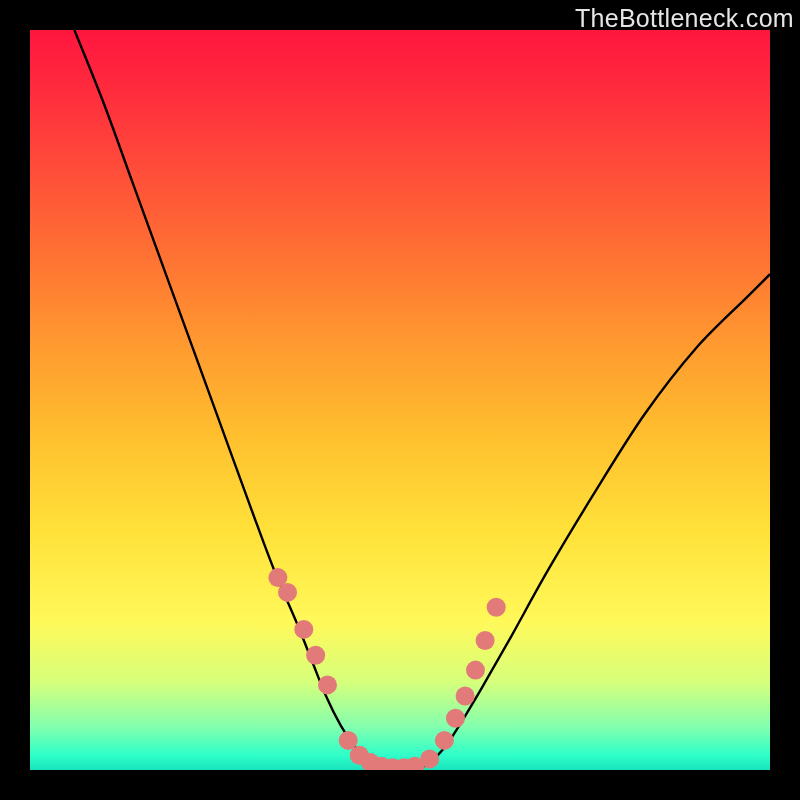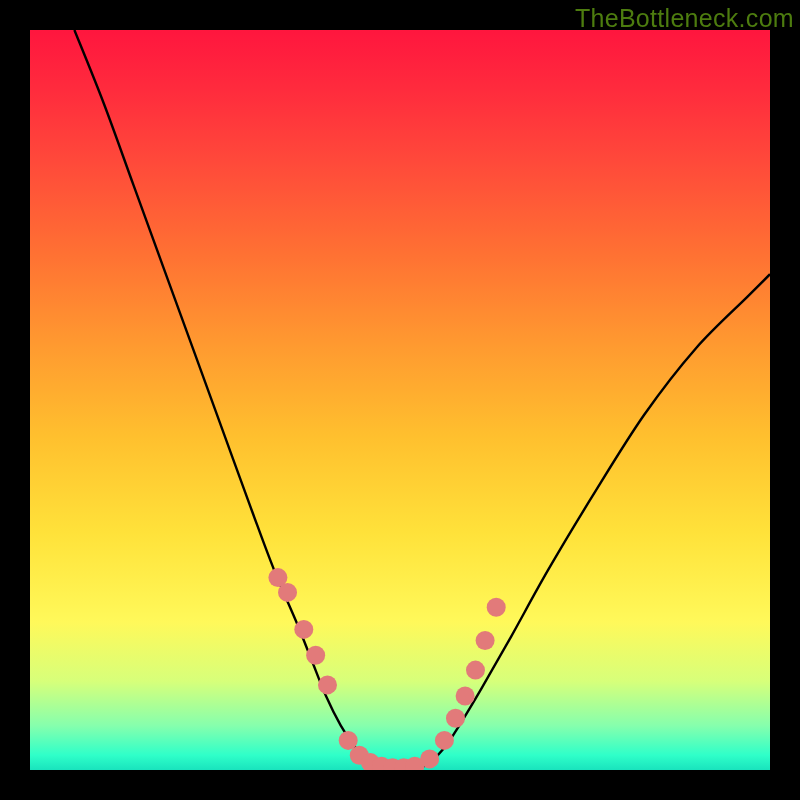--- a/index.html
+++ b/index.html
@@ -17,7 +17,7 @@
   #86ffad 94%,
   #2fffc9 98%,
   #19e3bd 100%)}
-.watermark{position:absolute;right:6px;top:4px;color:#4d7c0f;font-size:25px;font-weight:400;letter-spacing:.3px}
+.watermark{position:absolute;right:6px;top:4px;color:#e5e5e5;font-size:25px;font-weight:400;letter-spacing:.3px}
 svg{position:absolute;inset:0}
 </style>
 </head>

